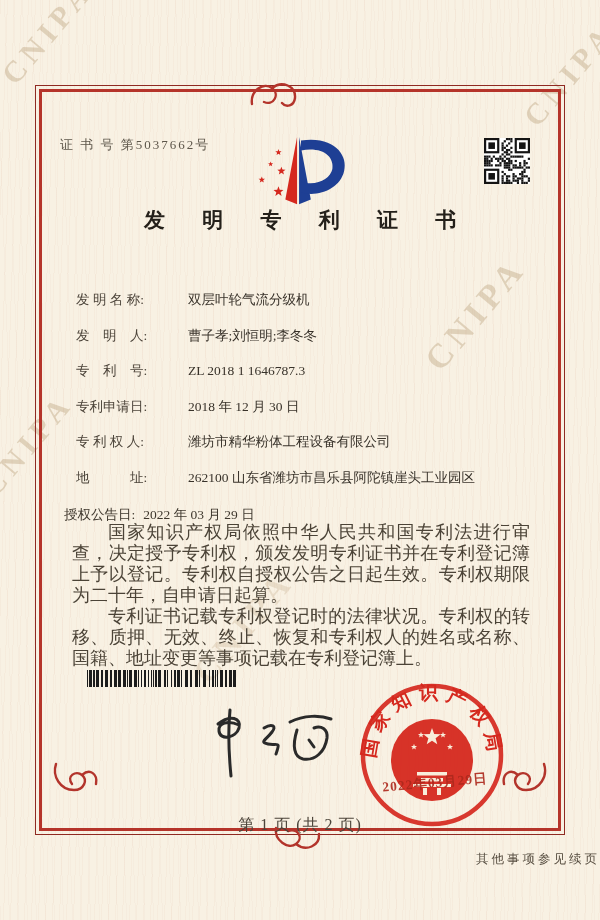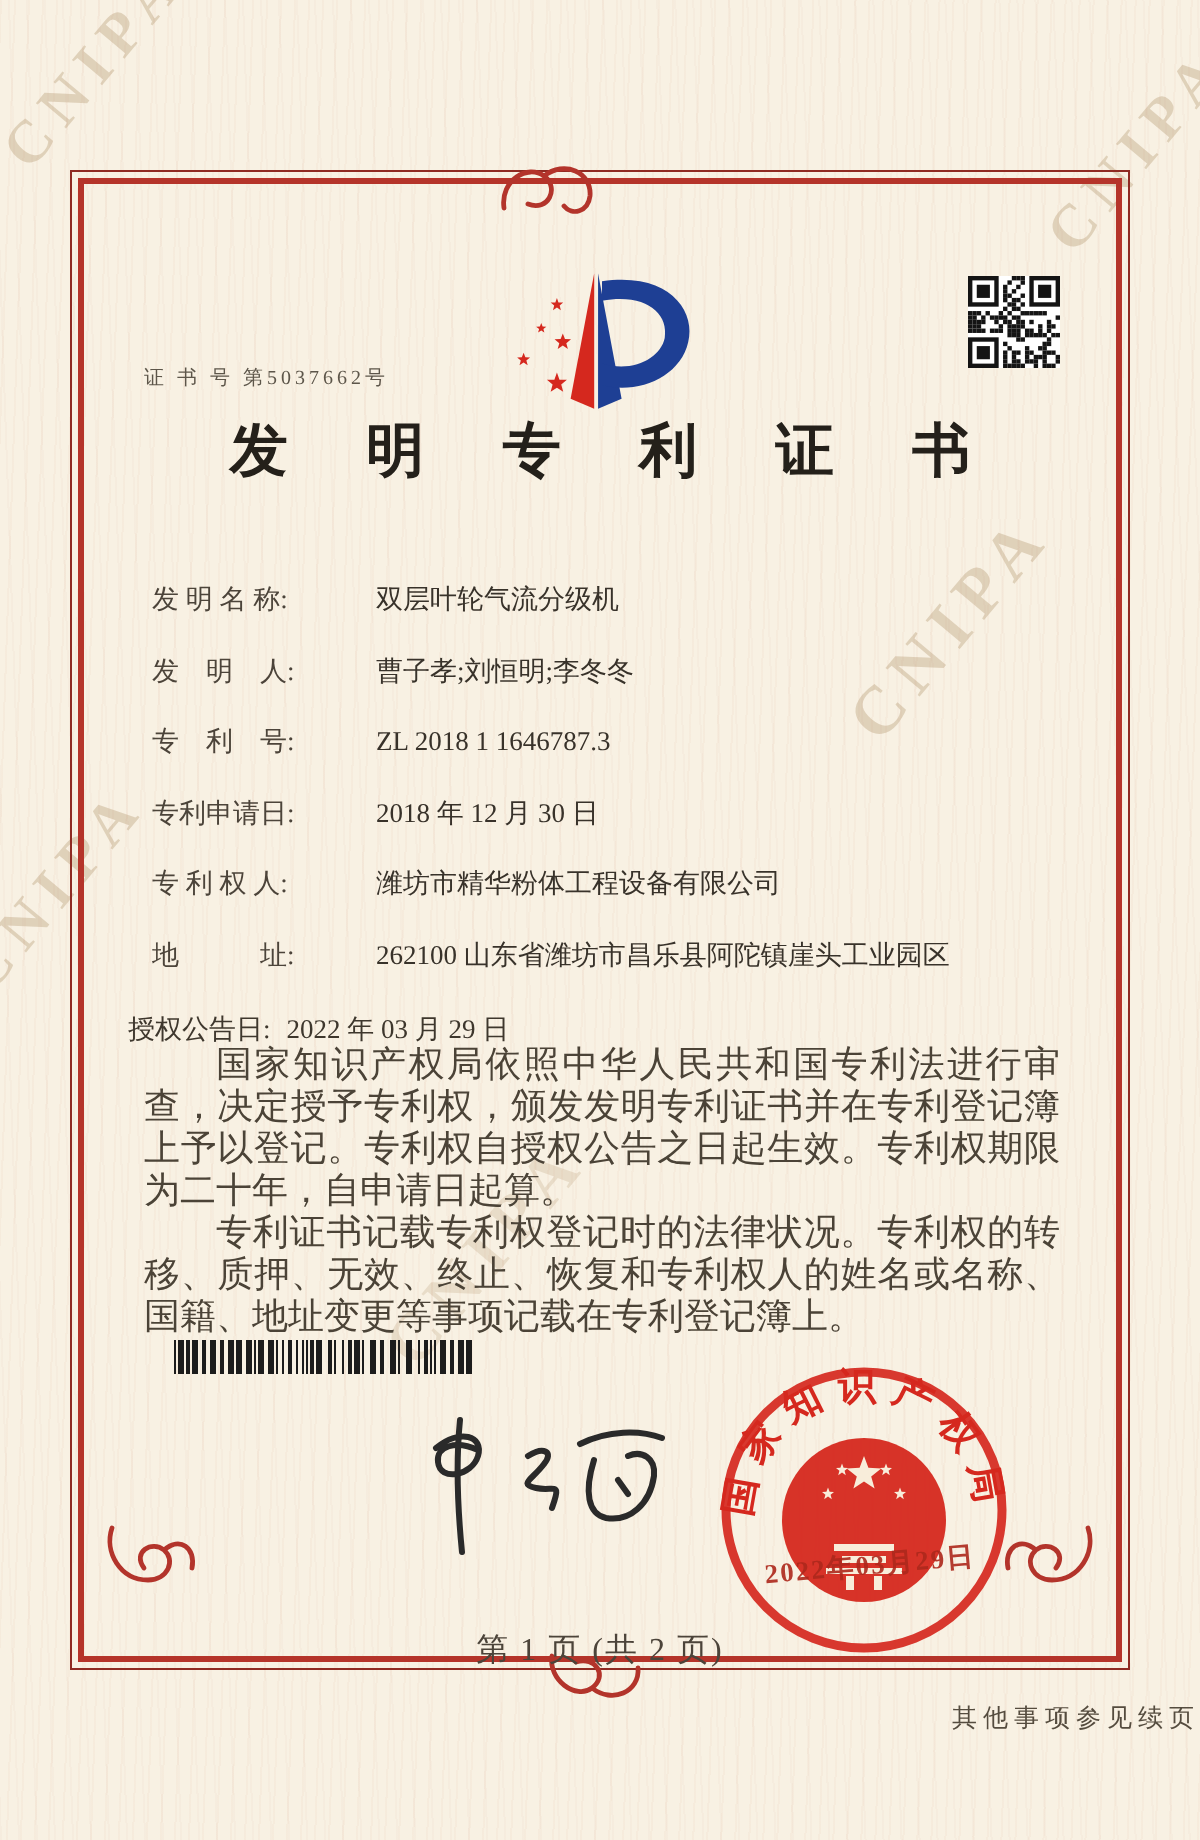--- a/index.html
+++ b/index.html
@@ -27,9 +27,8 @@
     border:3px solid #b5342a;
   }
   .cert-no{
-    position:absolute;left:72px;top:136px;font-size:10px;letter-spacing:2px;color:#5d564a;
+    position:absolute;left:60px;top:136px;font-size:13px;letter-spacing:2px;color:#5d564a;
     white-space:pre;
-    margin-top:46px;
   }
   .logo{position:absolute;left:252px;top:131px;}
   .qr{position:absolute;left:484px;top:138px;}

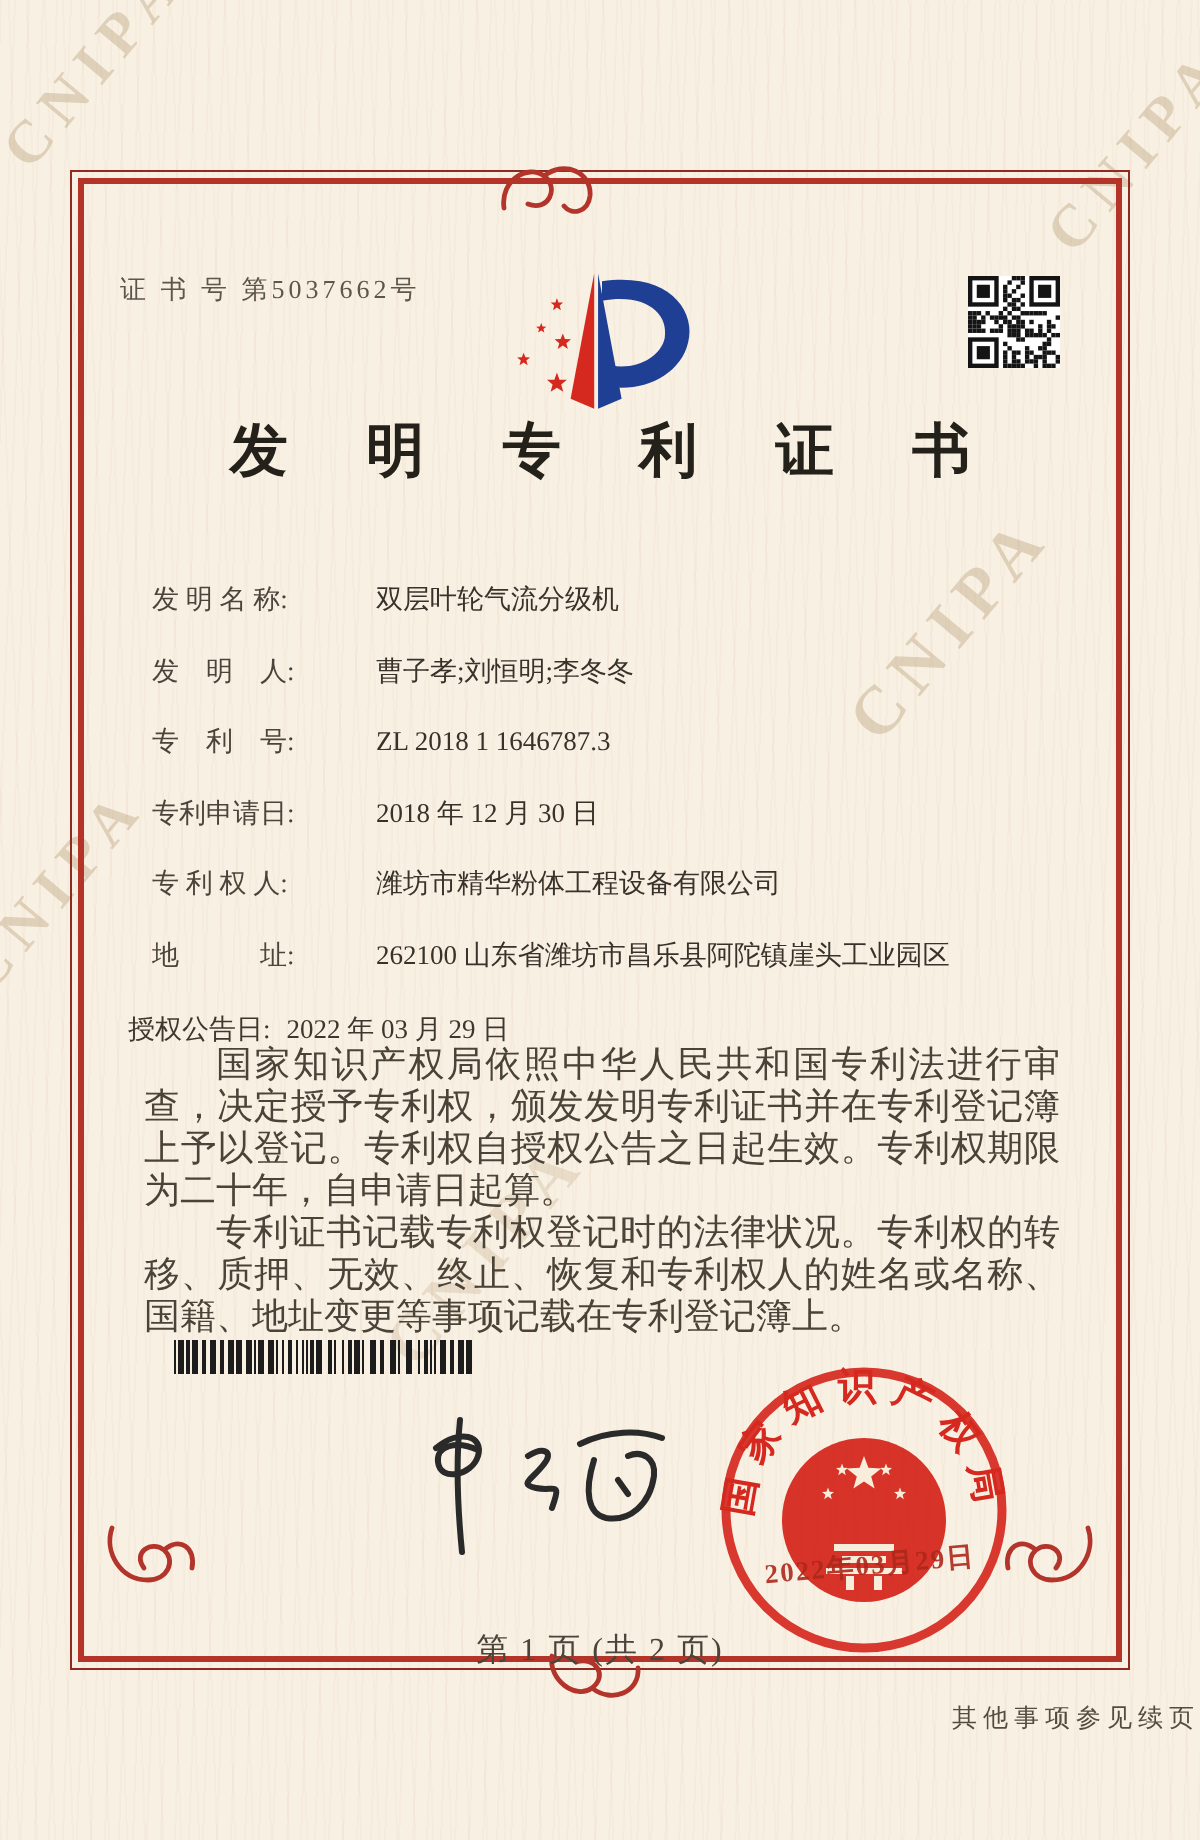--- a/index.html
+++ b/index.html
@@ -34,7 +34,7 @@
   .qr{position:absolute;left:484px;top:138px;}
   .title{
     position:absolute;left:0;top:206px;width:100%;text-align:center;
-    font-size:29px;font-weight:bold;letter-spacing:16px;color:#24201a;
+    font-size:21px;font-weight:bold;letter-spacing:16px;color:#24201a;
     text-indent:16px; 
   }
   .fields{position:absolute;left:76px;top:290px;width:460px;}

